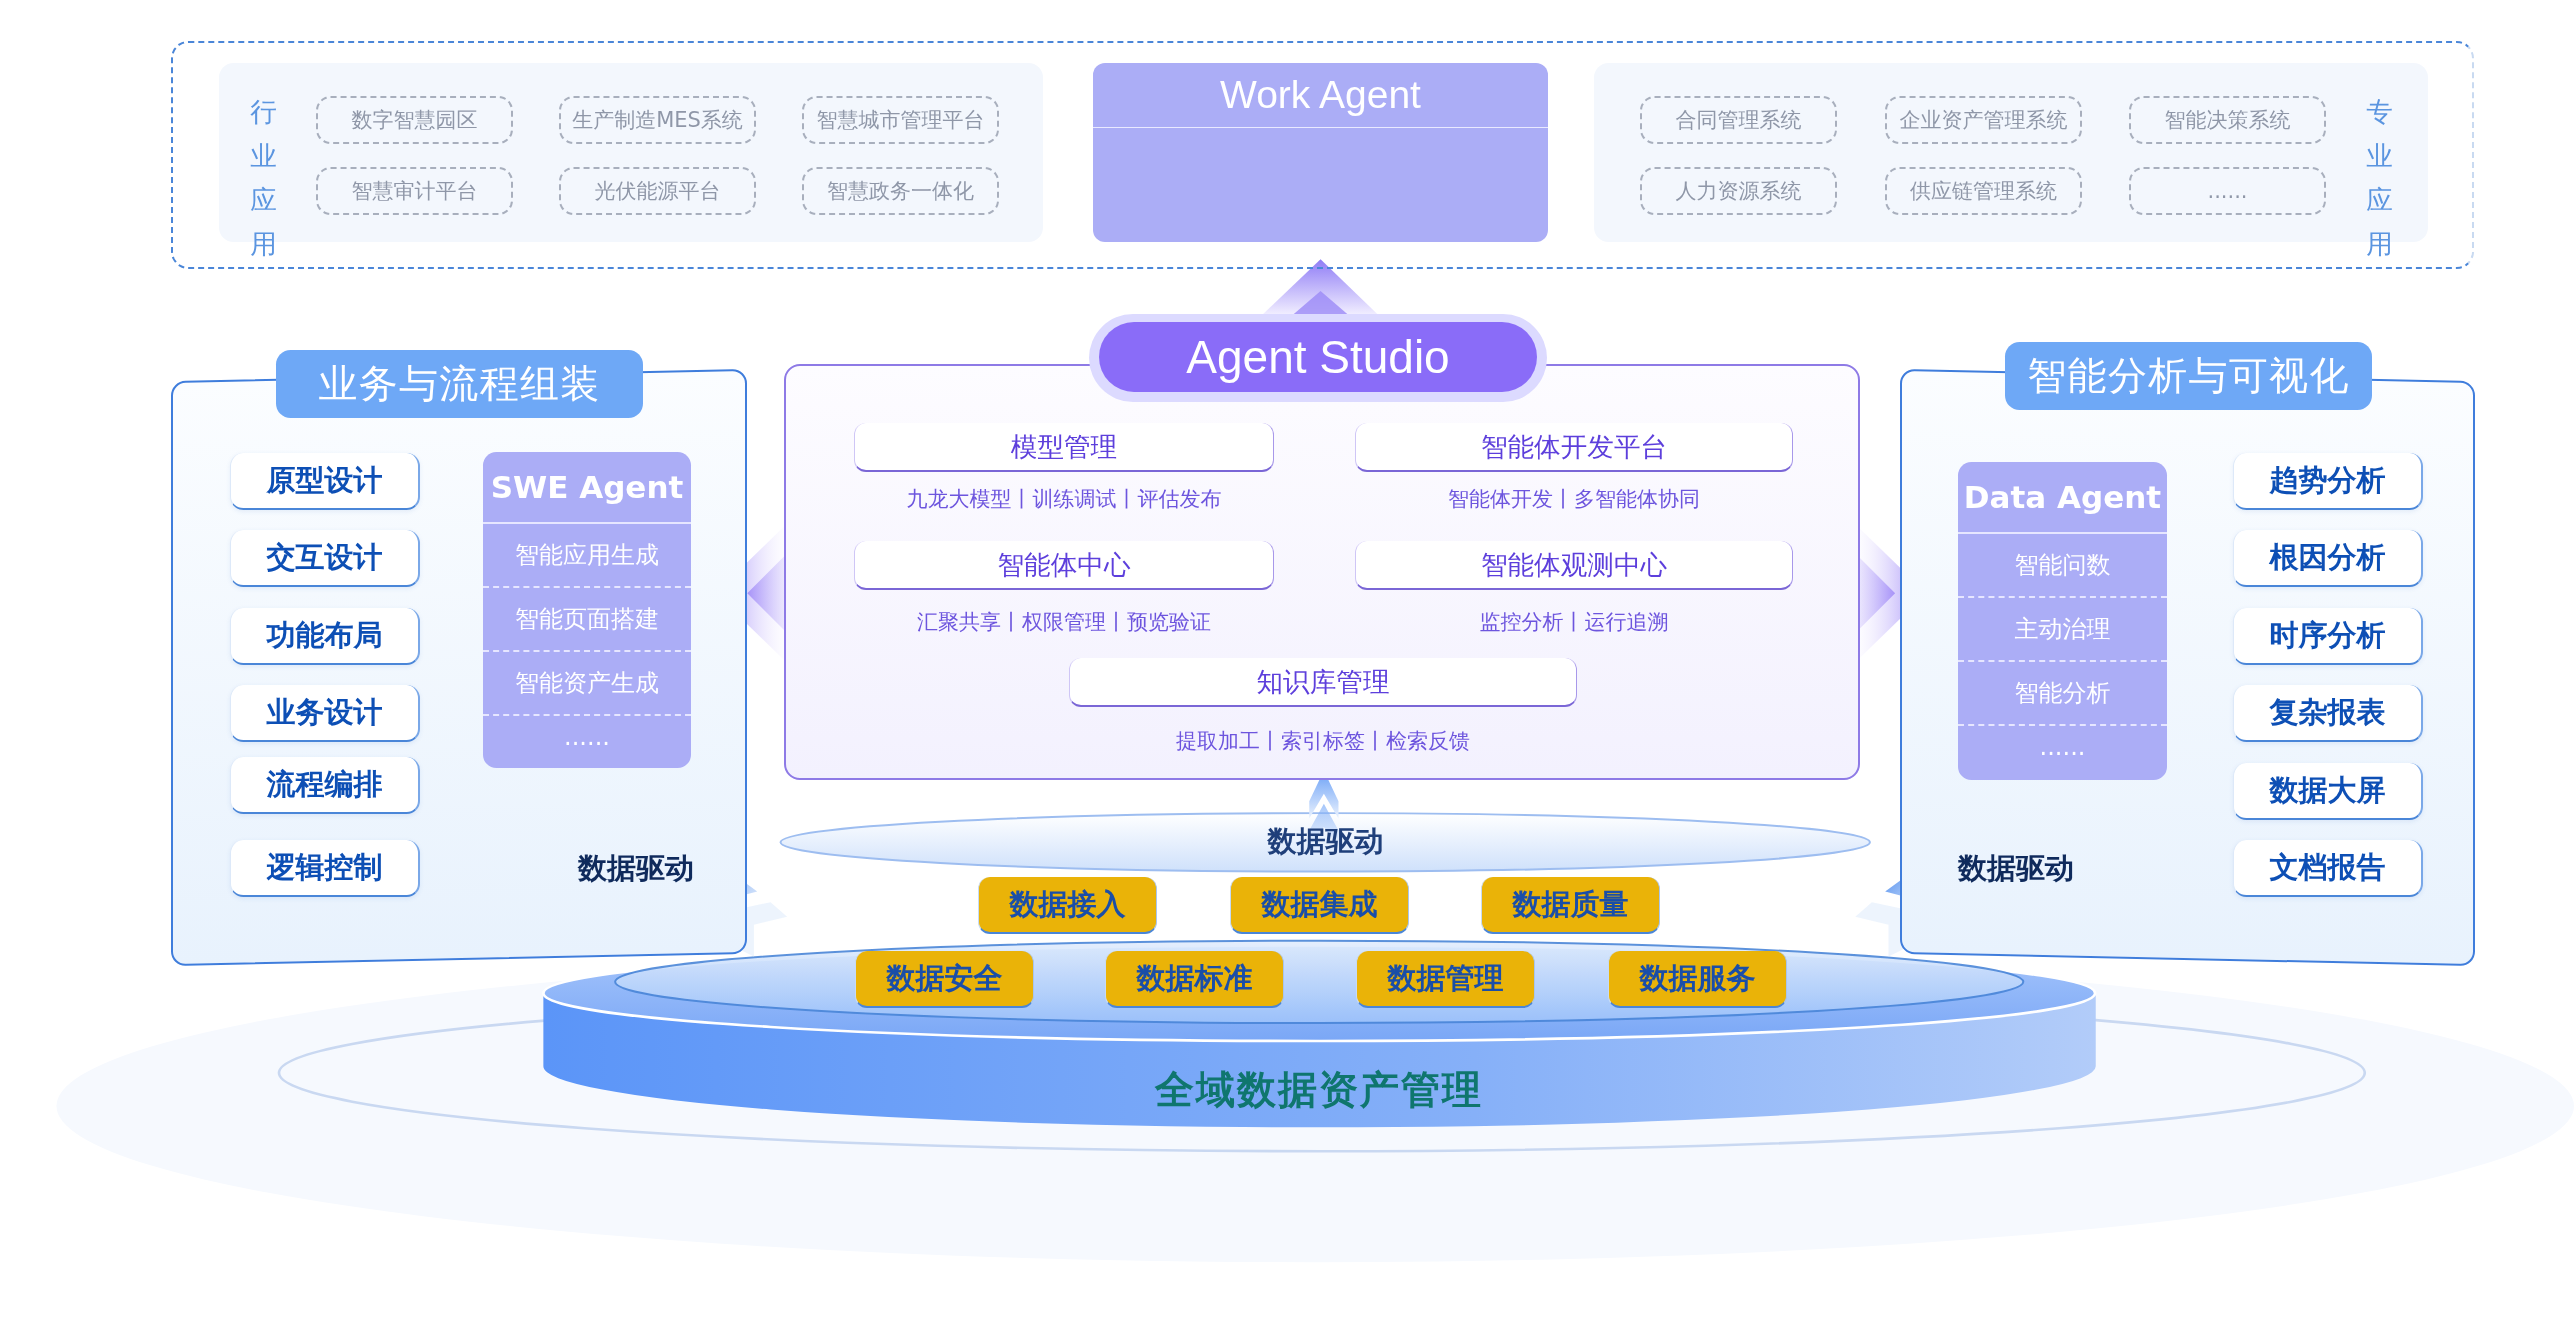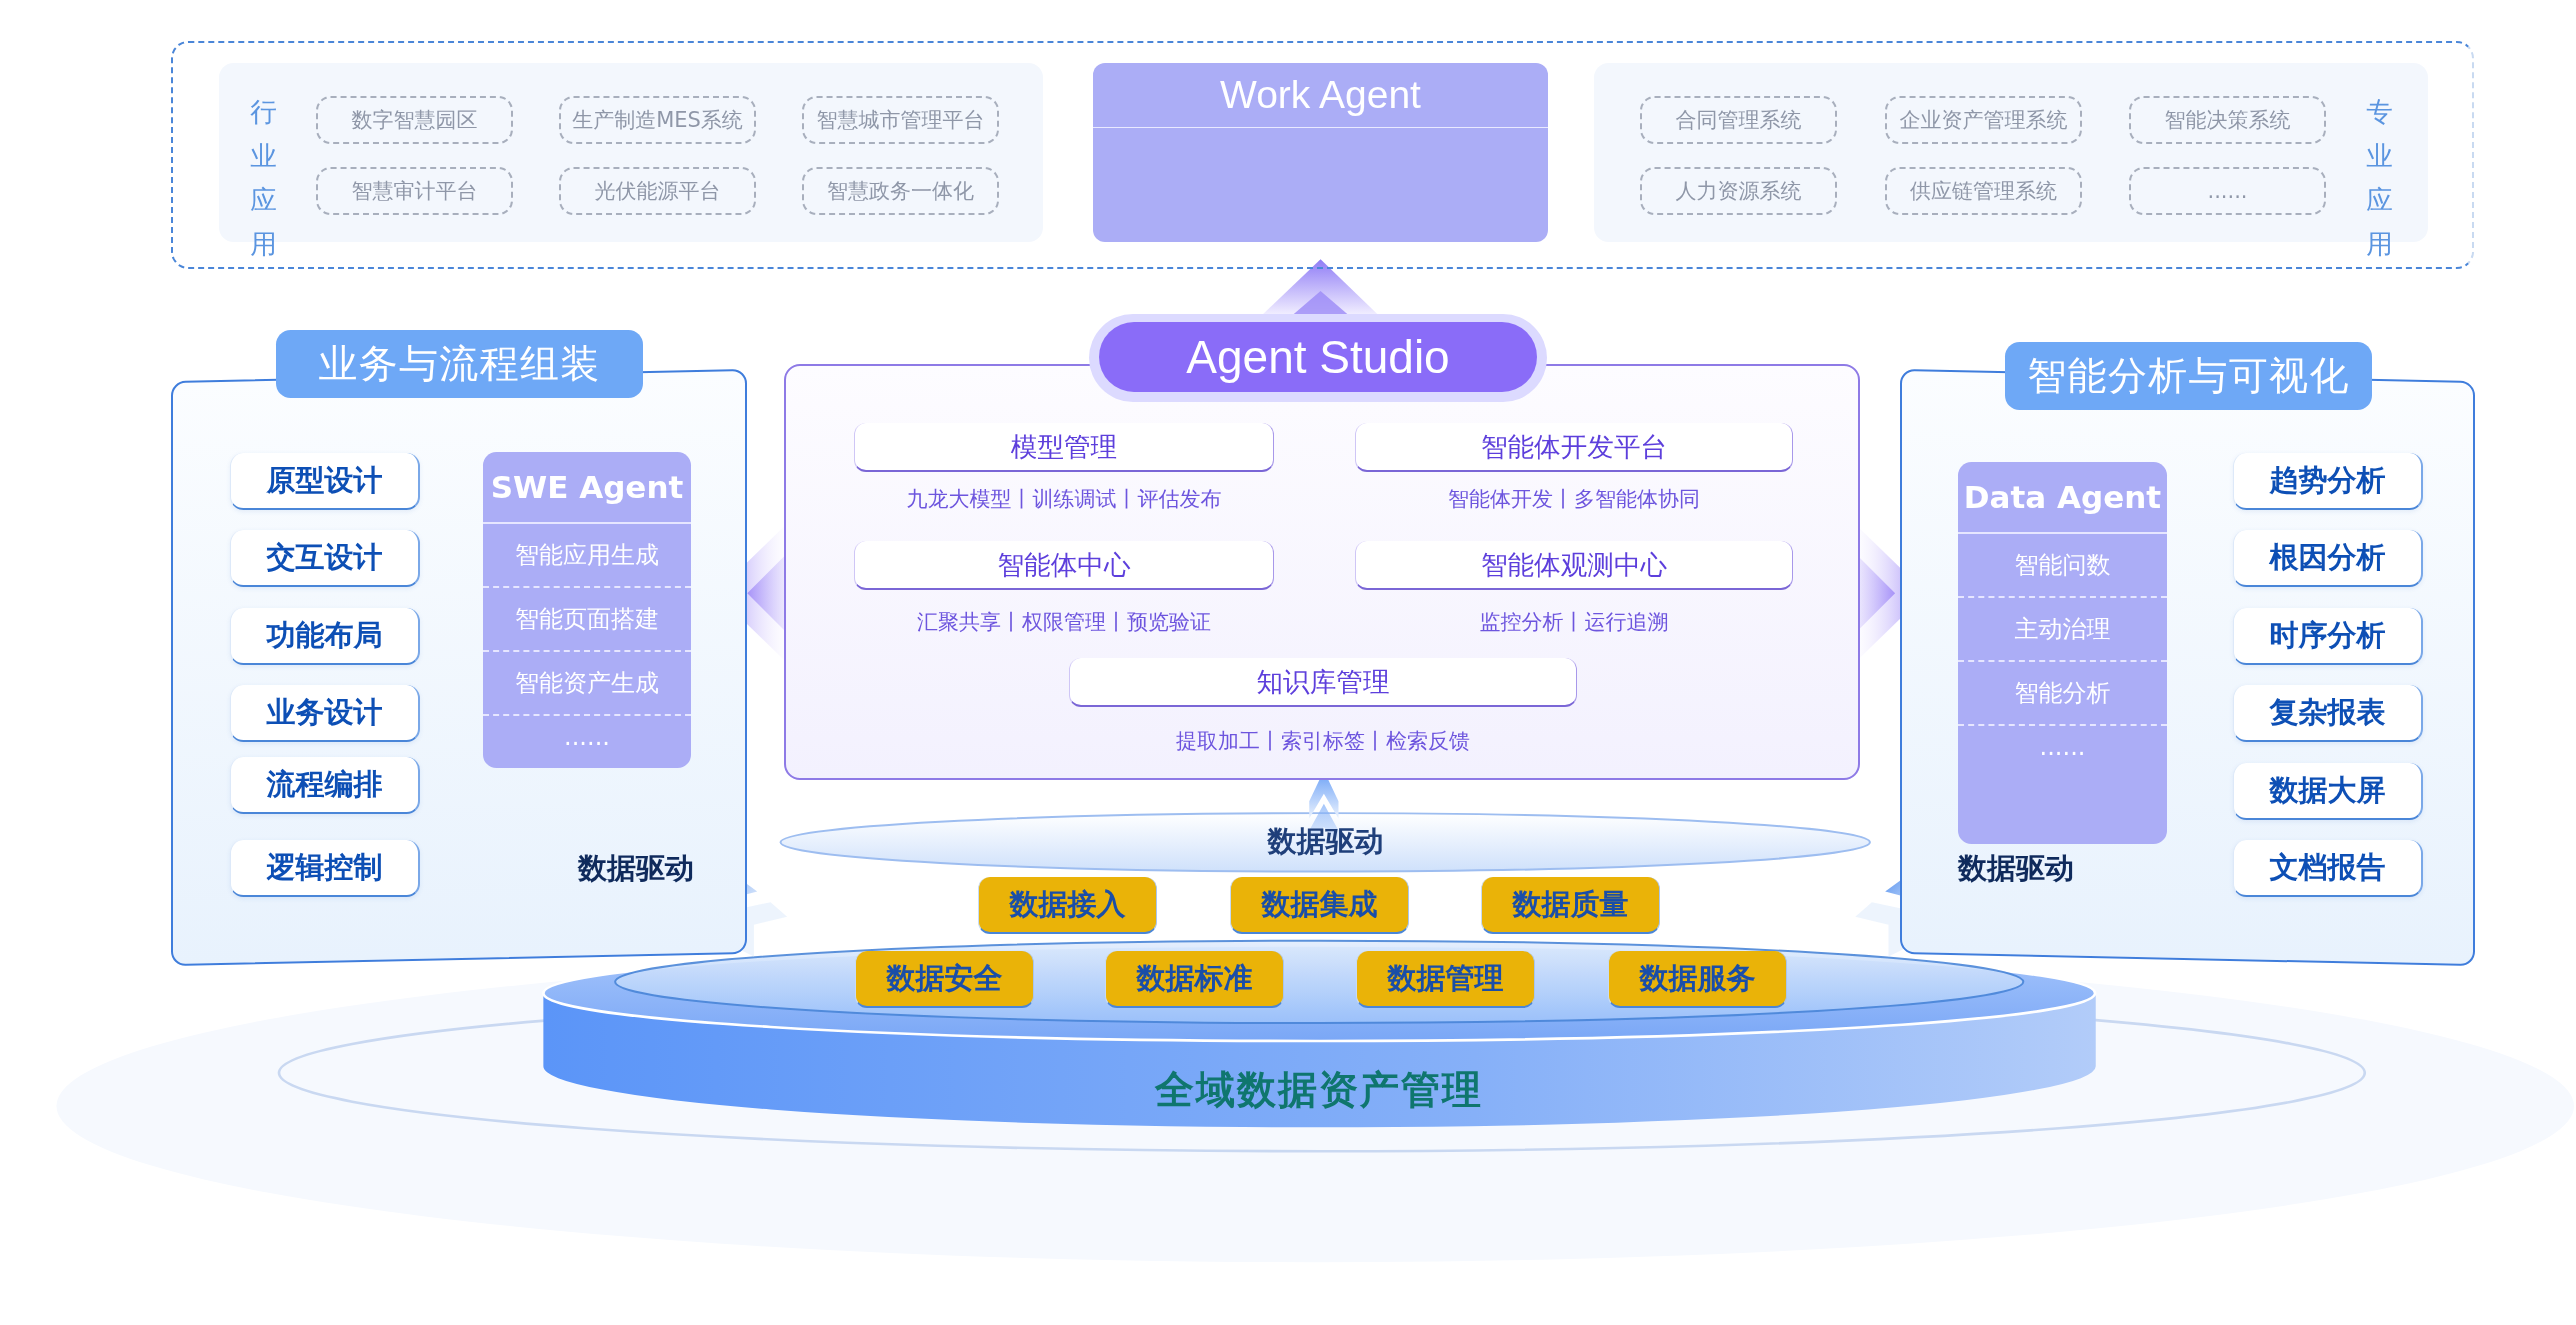--- a/index.html
+++ b/index.html
@@ -148,7 +148,7 @@
 </div>
 
 <div class="abs side-panel" style="left:171px;top:369px;width:576px;height:585px;transform:skewY(-1.2deg);transform-origin:right top;"></div>
-<div class="abs side-header" style="left:276px;top:330px;width:367px;height:68px;">业务与流程组装</div>
+<div class="abs side-header" style="left:276px;top:350px;width:367px;height:68px;">业务与流程组装</div>
 
 <div class="abs side-btn" style="left:230px;top:453px;">原型设计</div>
 <div class="abs side-btn" style="left:230px;top:530px;">交互设计</div>

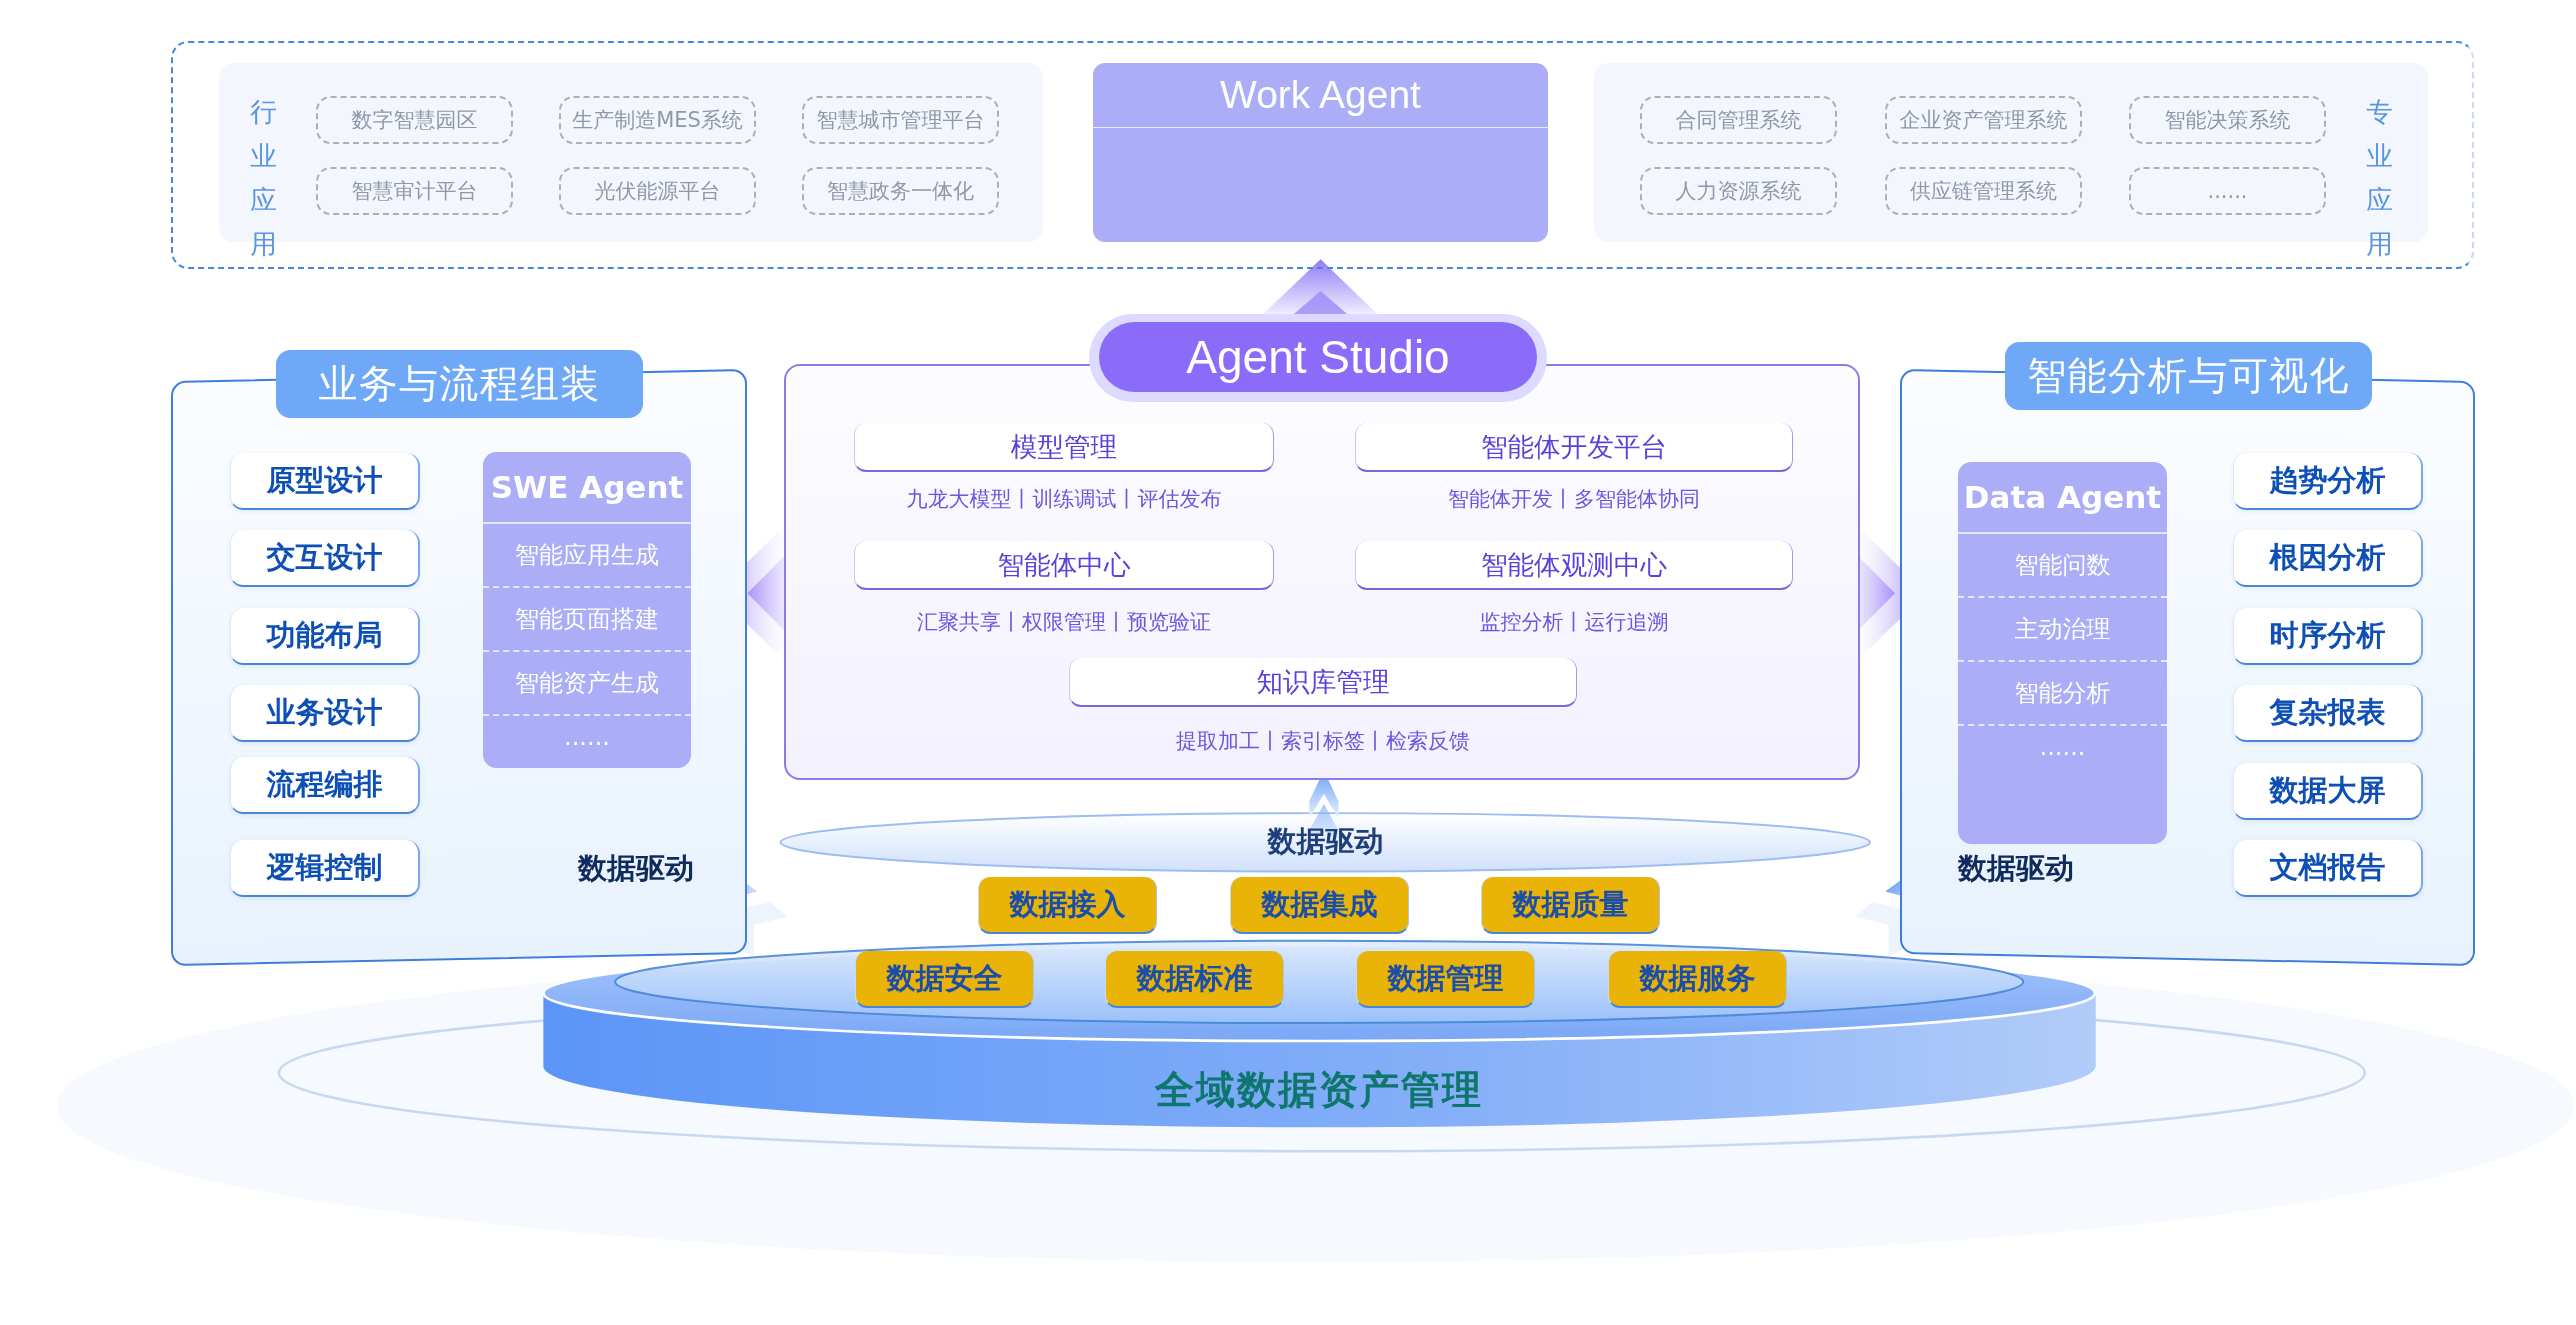--- a/index.html
+++ b/index.html
@@ -186,7 +186,7 @@
 <div class="abs side-panel" style="left:1900px;top:369px;width:575px;height:585px;transform:skewY(1.2deg);transform-origin:left top;"></div>
 <div class="abs side-header" style="left:2005px;top:342px;width:367px;height:68px;">智能分析与可视化</div>
 
-<div class="abs agent-card" style="left:1958px;top:462px;width:209px;height:382px;">
+<div class="abs agent-card" style="left:1958px;top:462px;width:209px;height:318px;">
   <div class="ttl">Data Agent</div>
   <div class="row">智能问数</div>
   <div class="row">主动治理</div>

